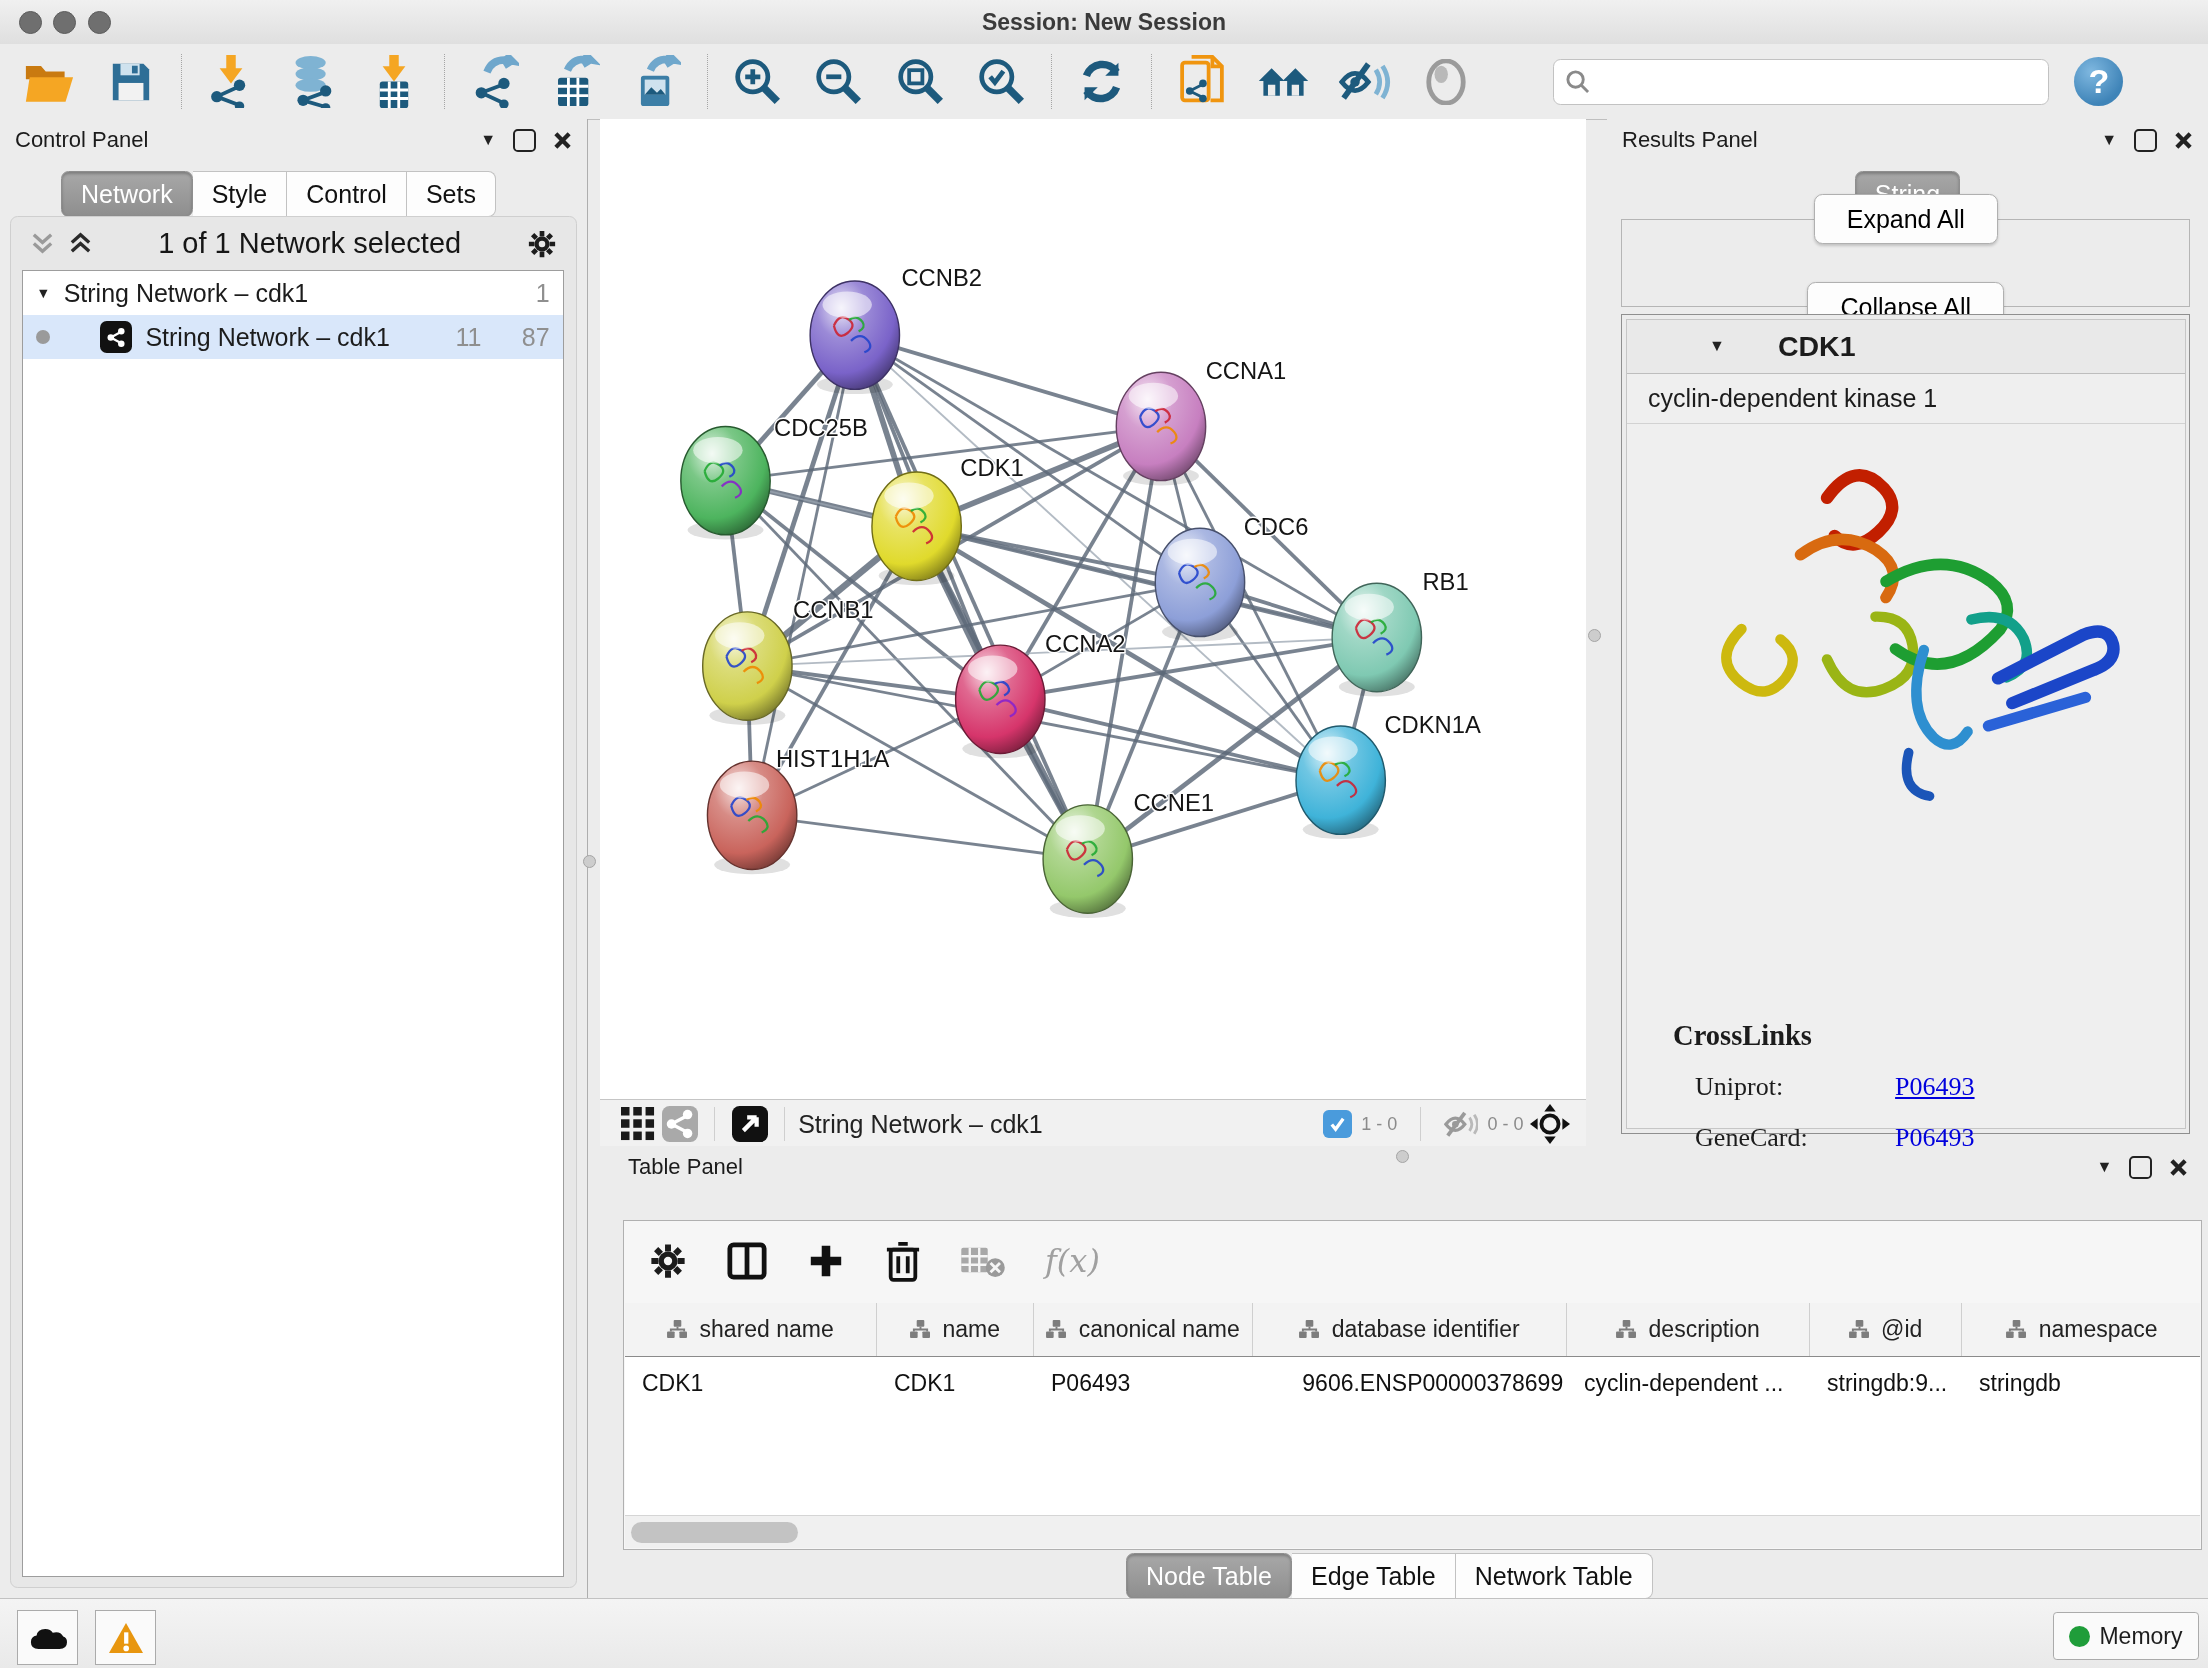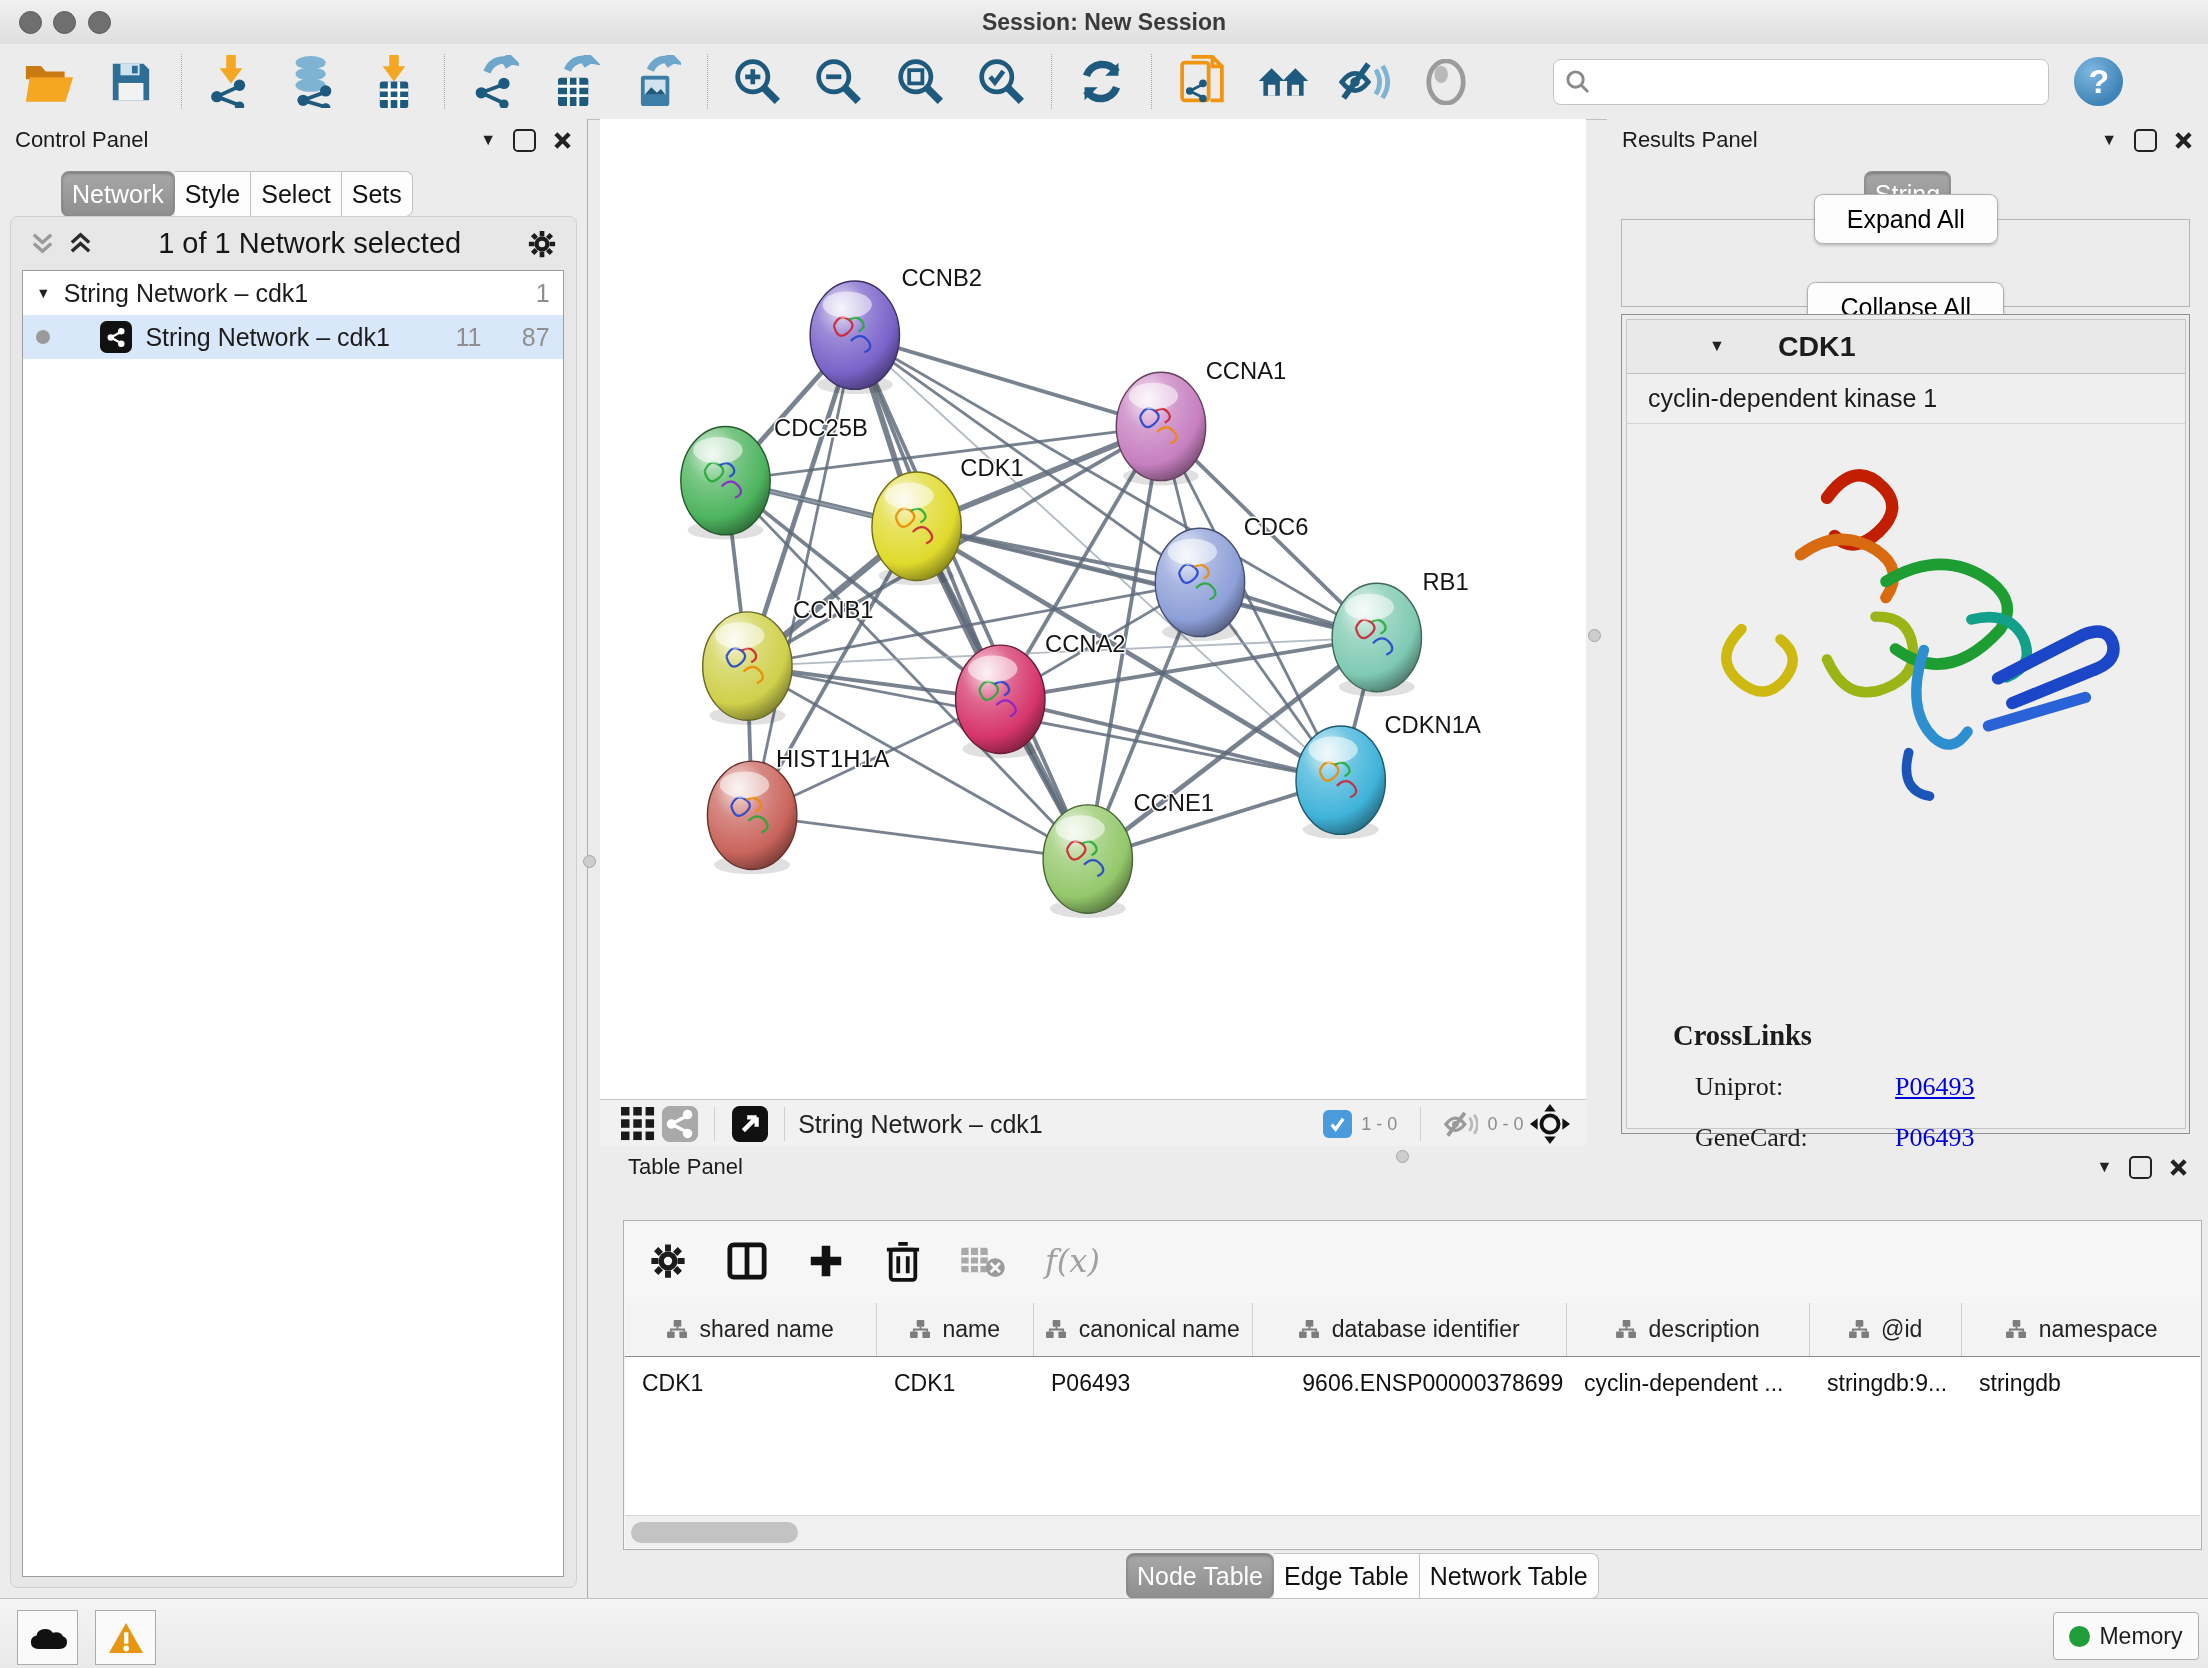--- a/index.html
+++ b/index.html
@@ -31,7 +31,7 @@
   .float-ico{width:19px;height:19px;border:2.4px solid #222;border-radius:4.8px;}
   
   .tabrow{display:flex;}
-  .tab{height:44px;line-height:44px;padding:0 10px;font-size:25px;background:#fdfdfd;
+  .tab{height:44px;line-height:44px;padding:0 19px;font-size:25px;background:#fdfdfd;
     border:1px solid #c2c2c2;border-left:none;color:#111;}
   .tab:first-child{border-left:1px solid #c2c2c2;border-radius:7.6px 0 0 7.6px;}
   .tab:last-child{border-radius:0 7.6px 7.6px 0;}

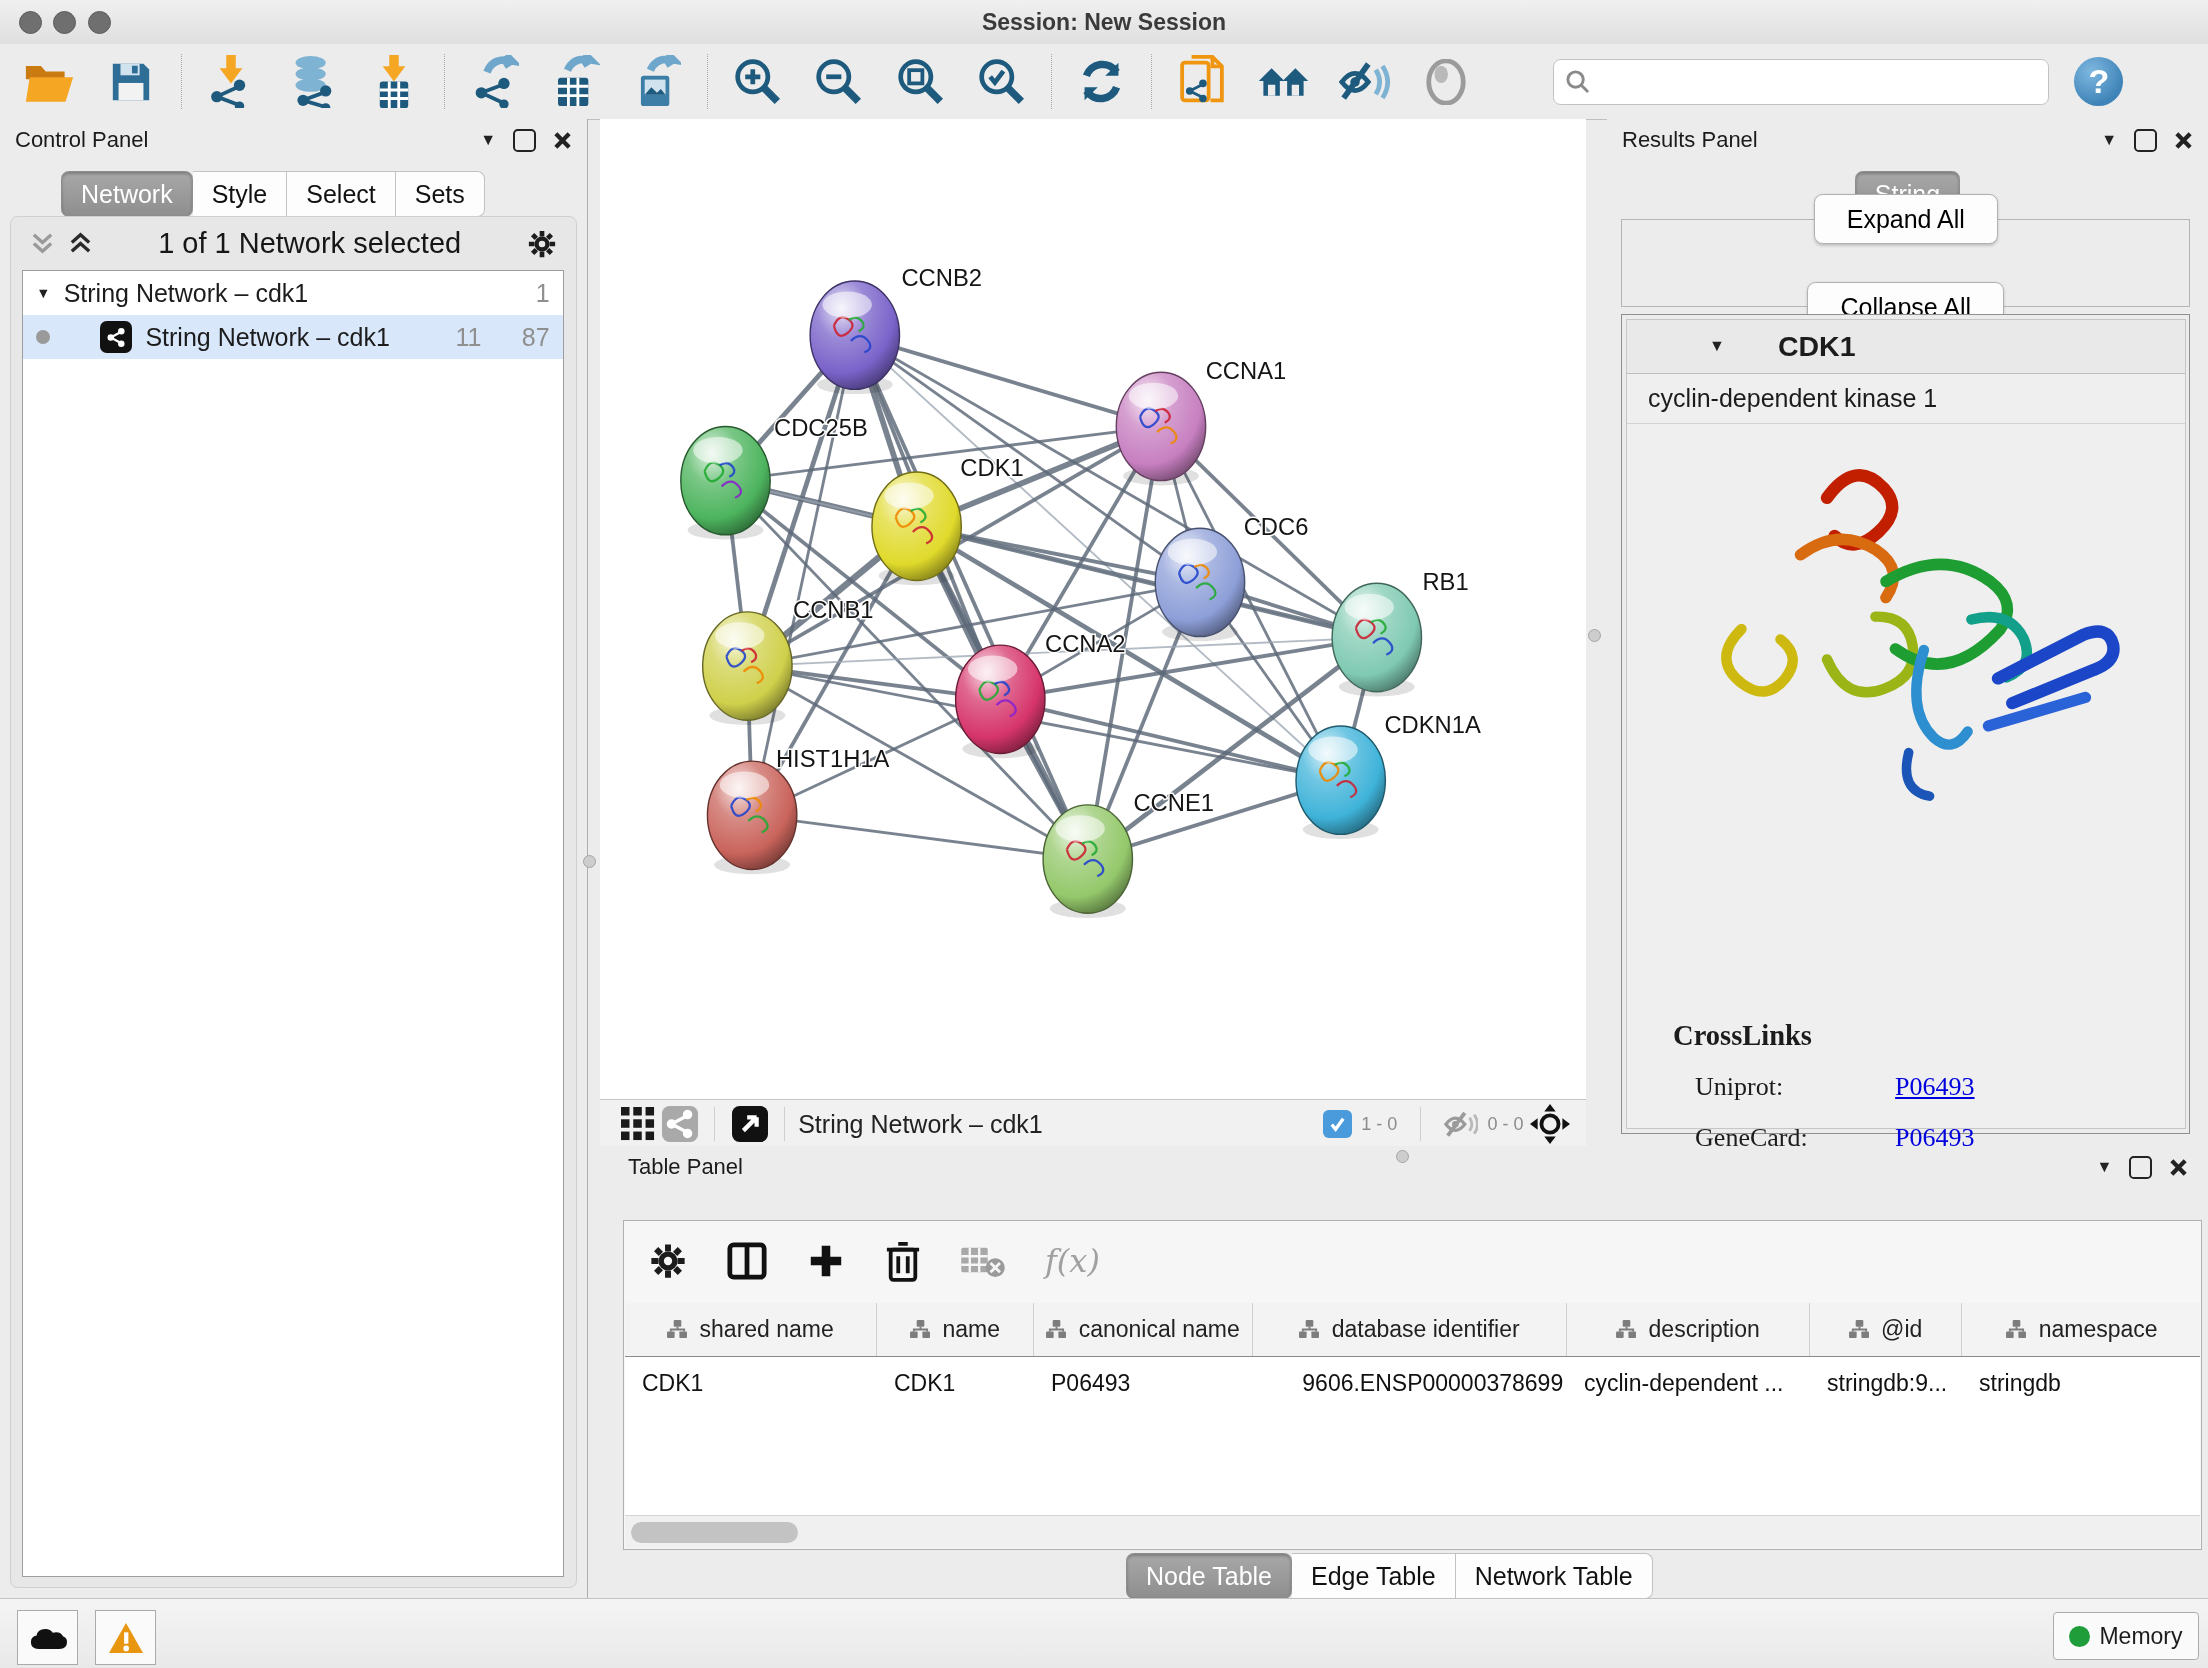--- a/index.html
+++ b/index.html
@@ -311,7 +311,7 @@
     <div class="cp-tabs tabrow">
         <div class="tab sel">Network</div>
         <div class="tab">Style</div>
-        <div class="tab">Select</div>
+        <div class="tab">Control</div>
         <div class="tab">Sets</div>
       </div>
     <div class="cp-box">

